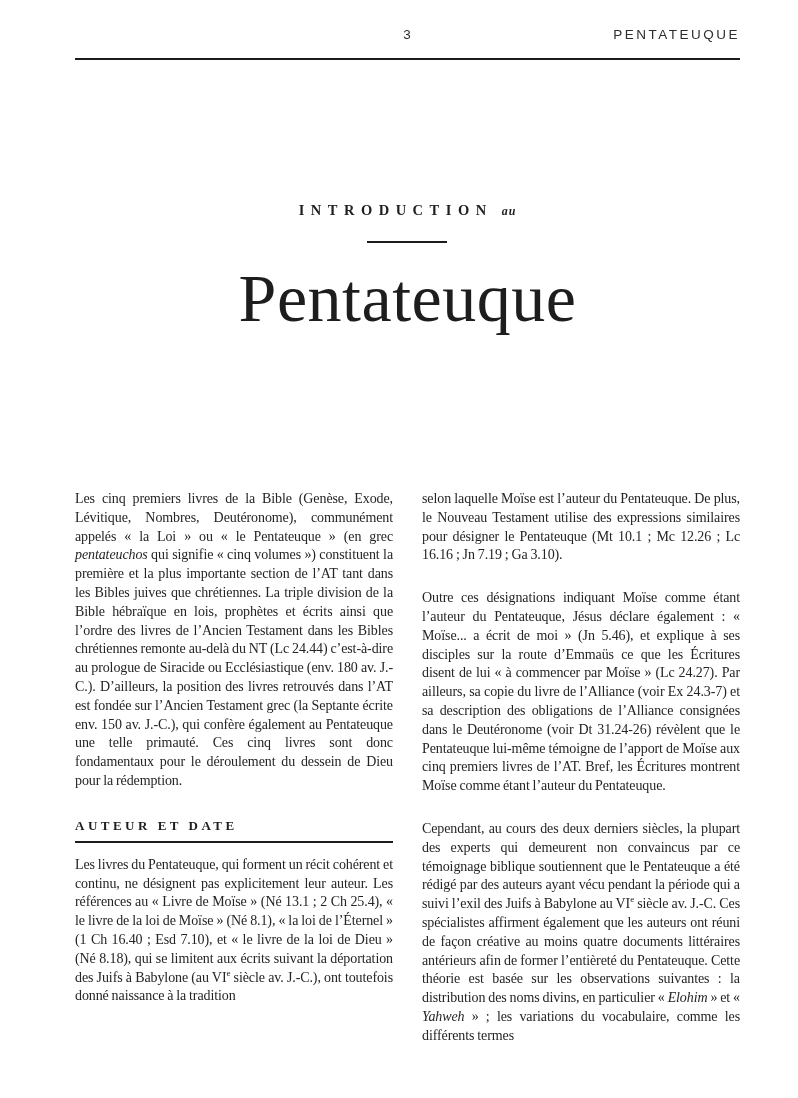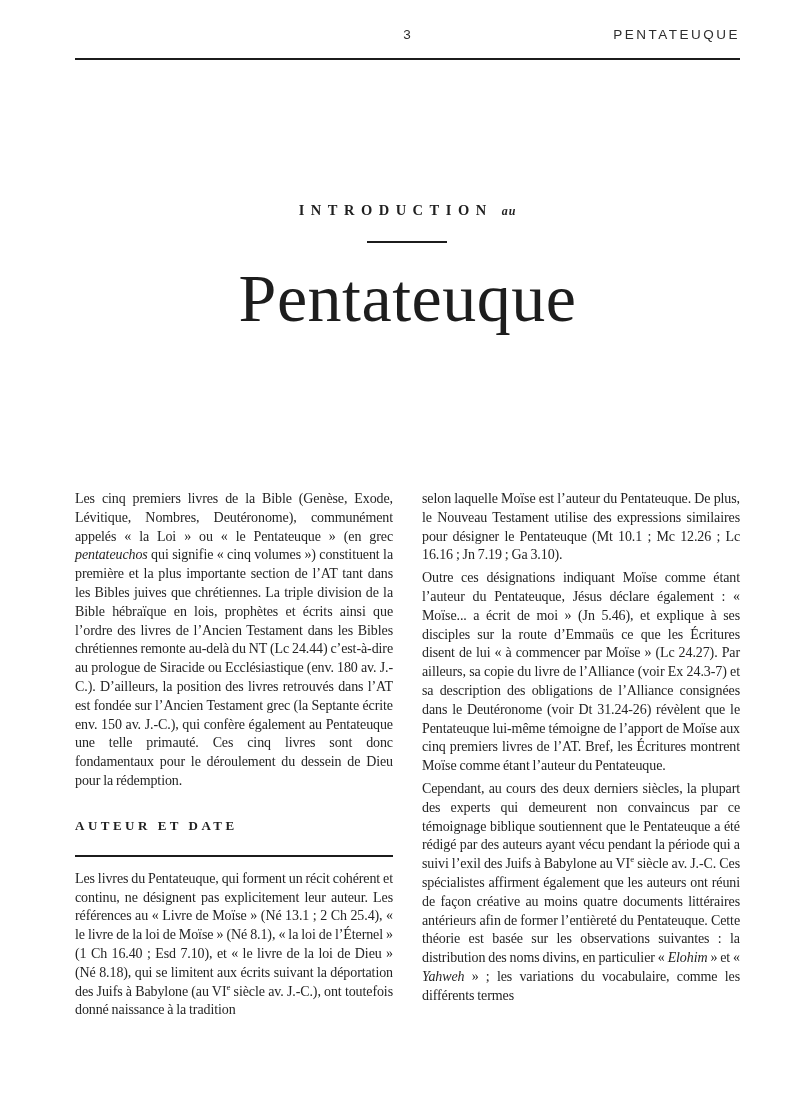--- a/index.html
+++ b/index.html
@@ -69,7 +69,7 @@
     letter-spacing:-0.1px;word-spacing:-0.5px;
     color:var(--text);
   }
-  .body-par + .body-par{margin-top:4px;}
+  .body-par + .body-par{margin-top:24px;}
   .body-par i{font-style:italic;}
   .body-par sup{font-size:9px;line-height:0;vertical-align:super;}
   .section-heading{

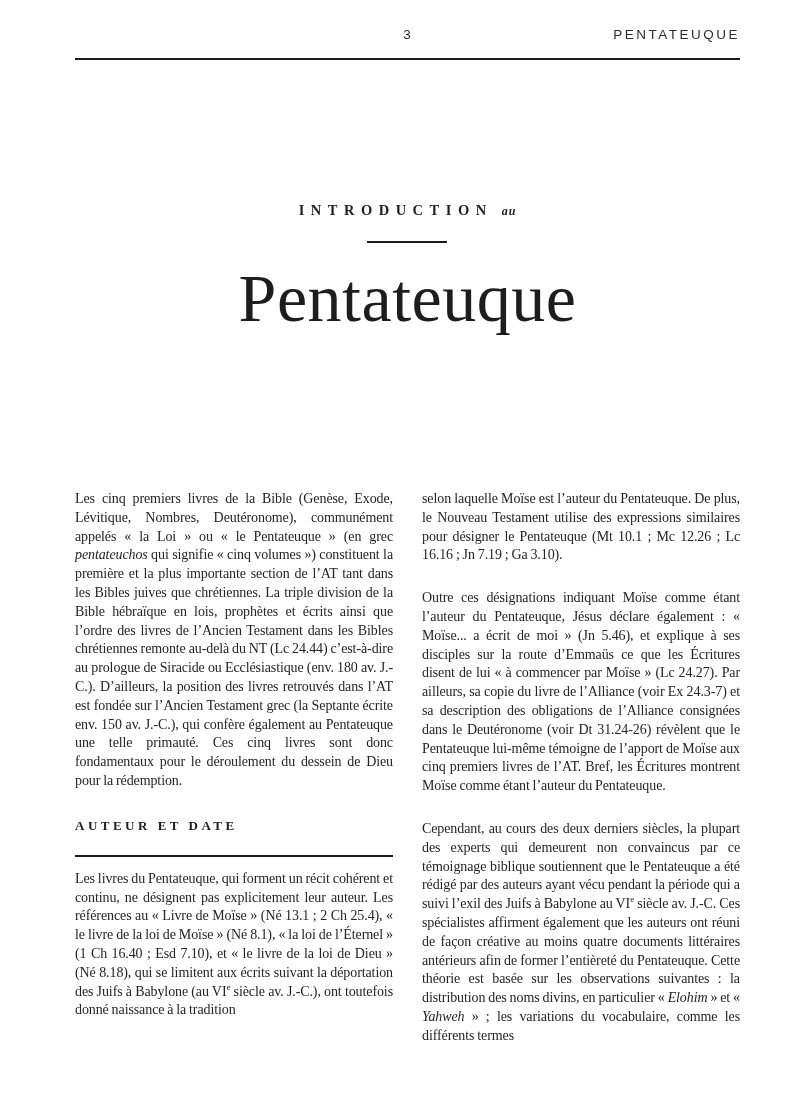--- a/index.html
+++ b/index.html
@@ -77,7 +77,7 @@
     font-size:13px;font-weight:700;letter-spacing:3.5px;
     color:#1f1f1f;
     border-bottom:2px solid var(--rule);
-    padding-bottom:21px;
+    padding-bottom:7px;
   }
 </style>
 </head>

